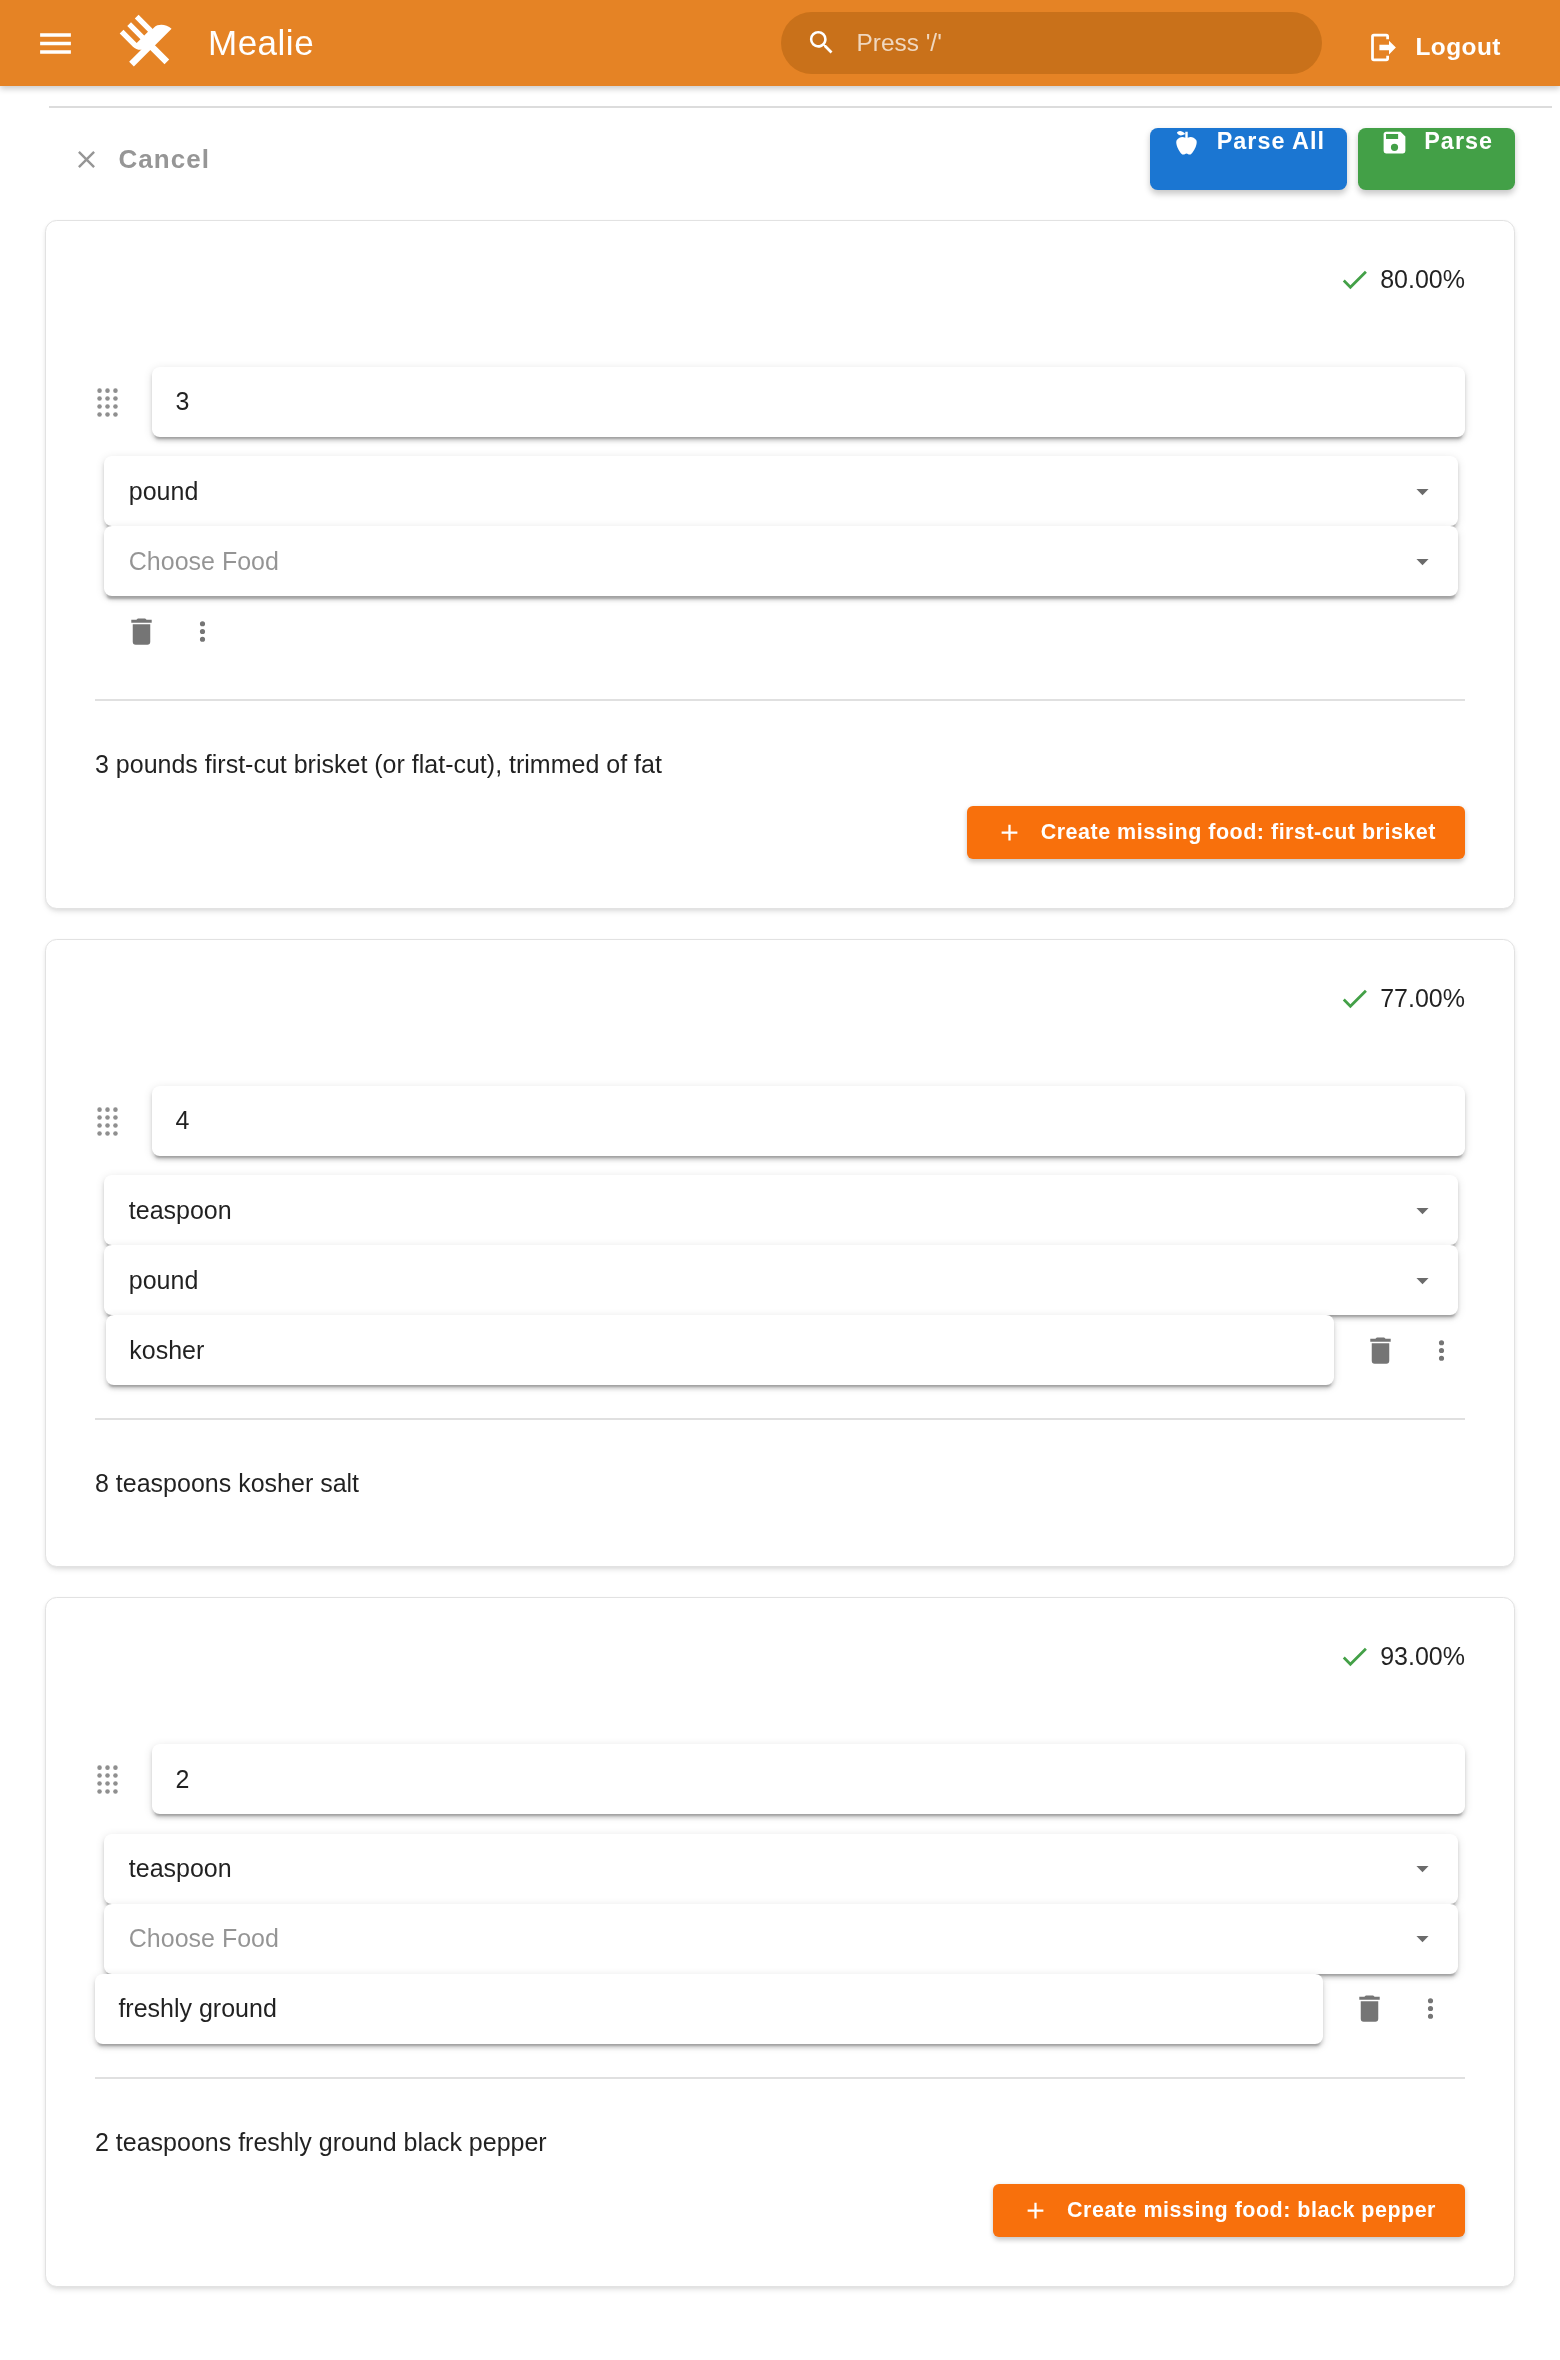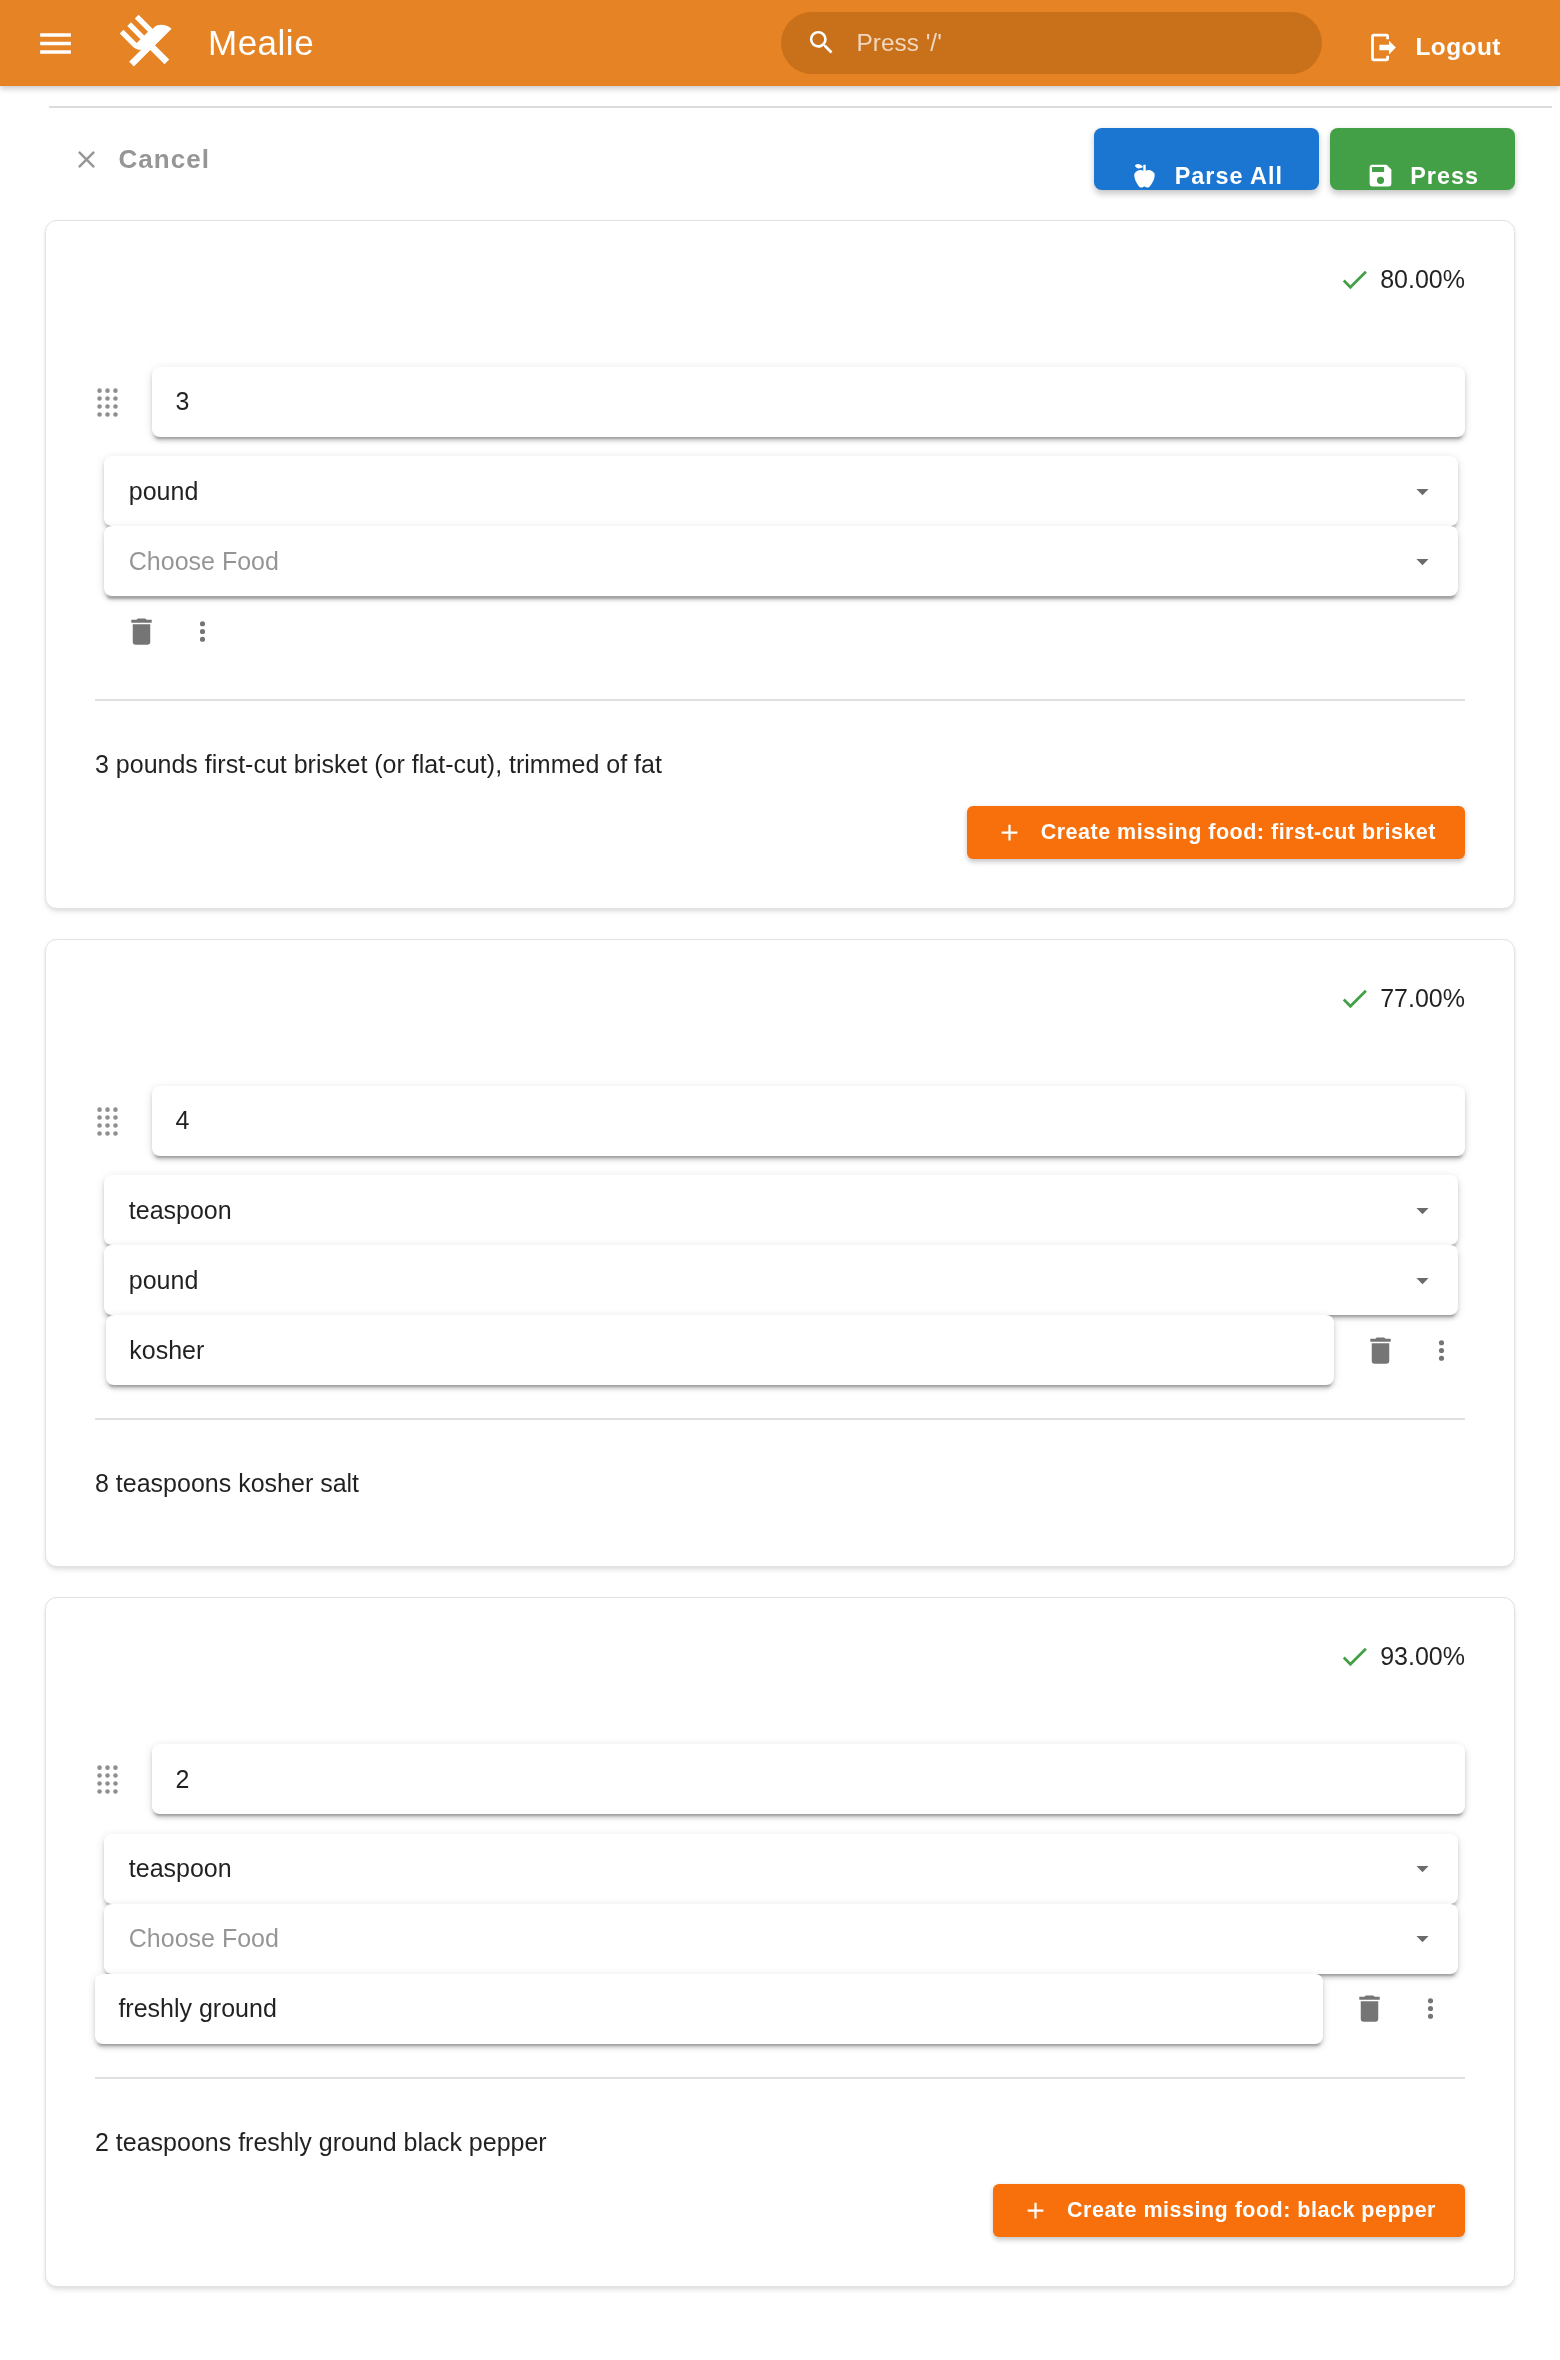--- a/index.html
+++ b/index.html
@@ -27,8 +27,8 @@
   .toolbar{display:flex;align-items:center;margin-top:20.5px;height:62px;}
   .cancel{display:flex;align-items:center;gap:17.6px;margin-left:27px;cursor:pointer;}
   .cancel span{color:#969696;font-size:26px;font-weight:600;letter-spacing:1px;}
-  .btn{display:flex;align-items:flex-end;gap:15.6px;height:62px;border:none;border-radius:7.8px;
-    padding:0 36px;color:#fff;font-family:inherit;font-size:23.4px;font-weight:700;letter-spacing:1px;
+  .btn{display:flex;align-items:flex-start;gap:15.6px;height:62px;border:none;border-radius:7.8px;
+    padding:0 22px;color:#fff;font-family:inherit;font-size:23.4px;font-weight:700;letter-spacing:1px;
     cursor:pointer;box-shadow:0 3.9px 5.9px rgba(0,0,0,0.22);}
   .btn-parse{background:#1B76D2;margin-left:auto;}
   .btn-save{background:#43A047;margin-left:10.7px;}

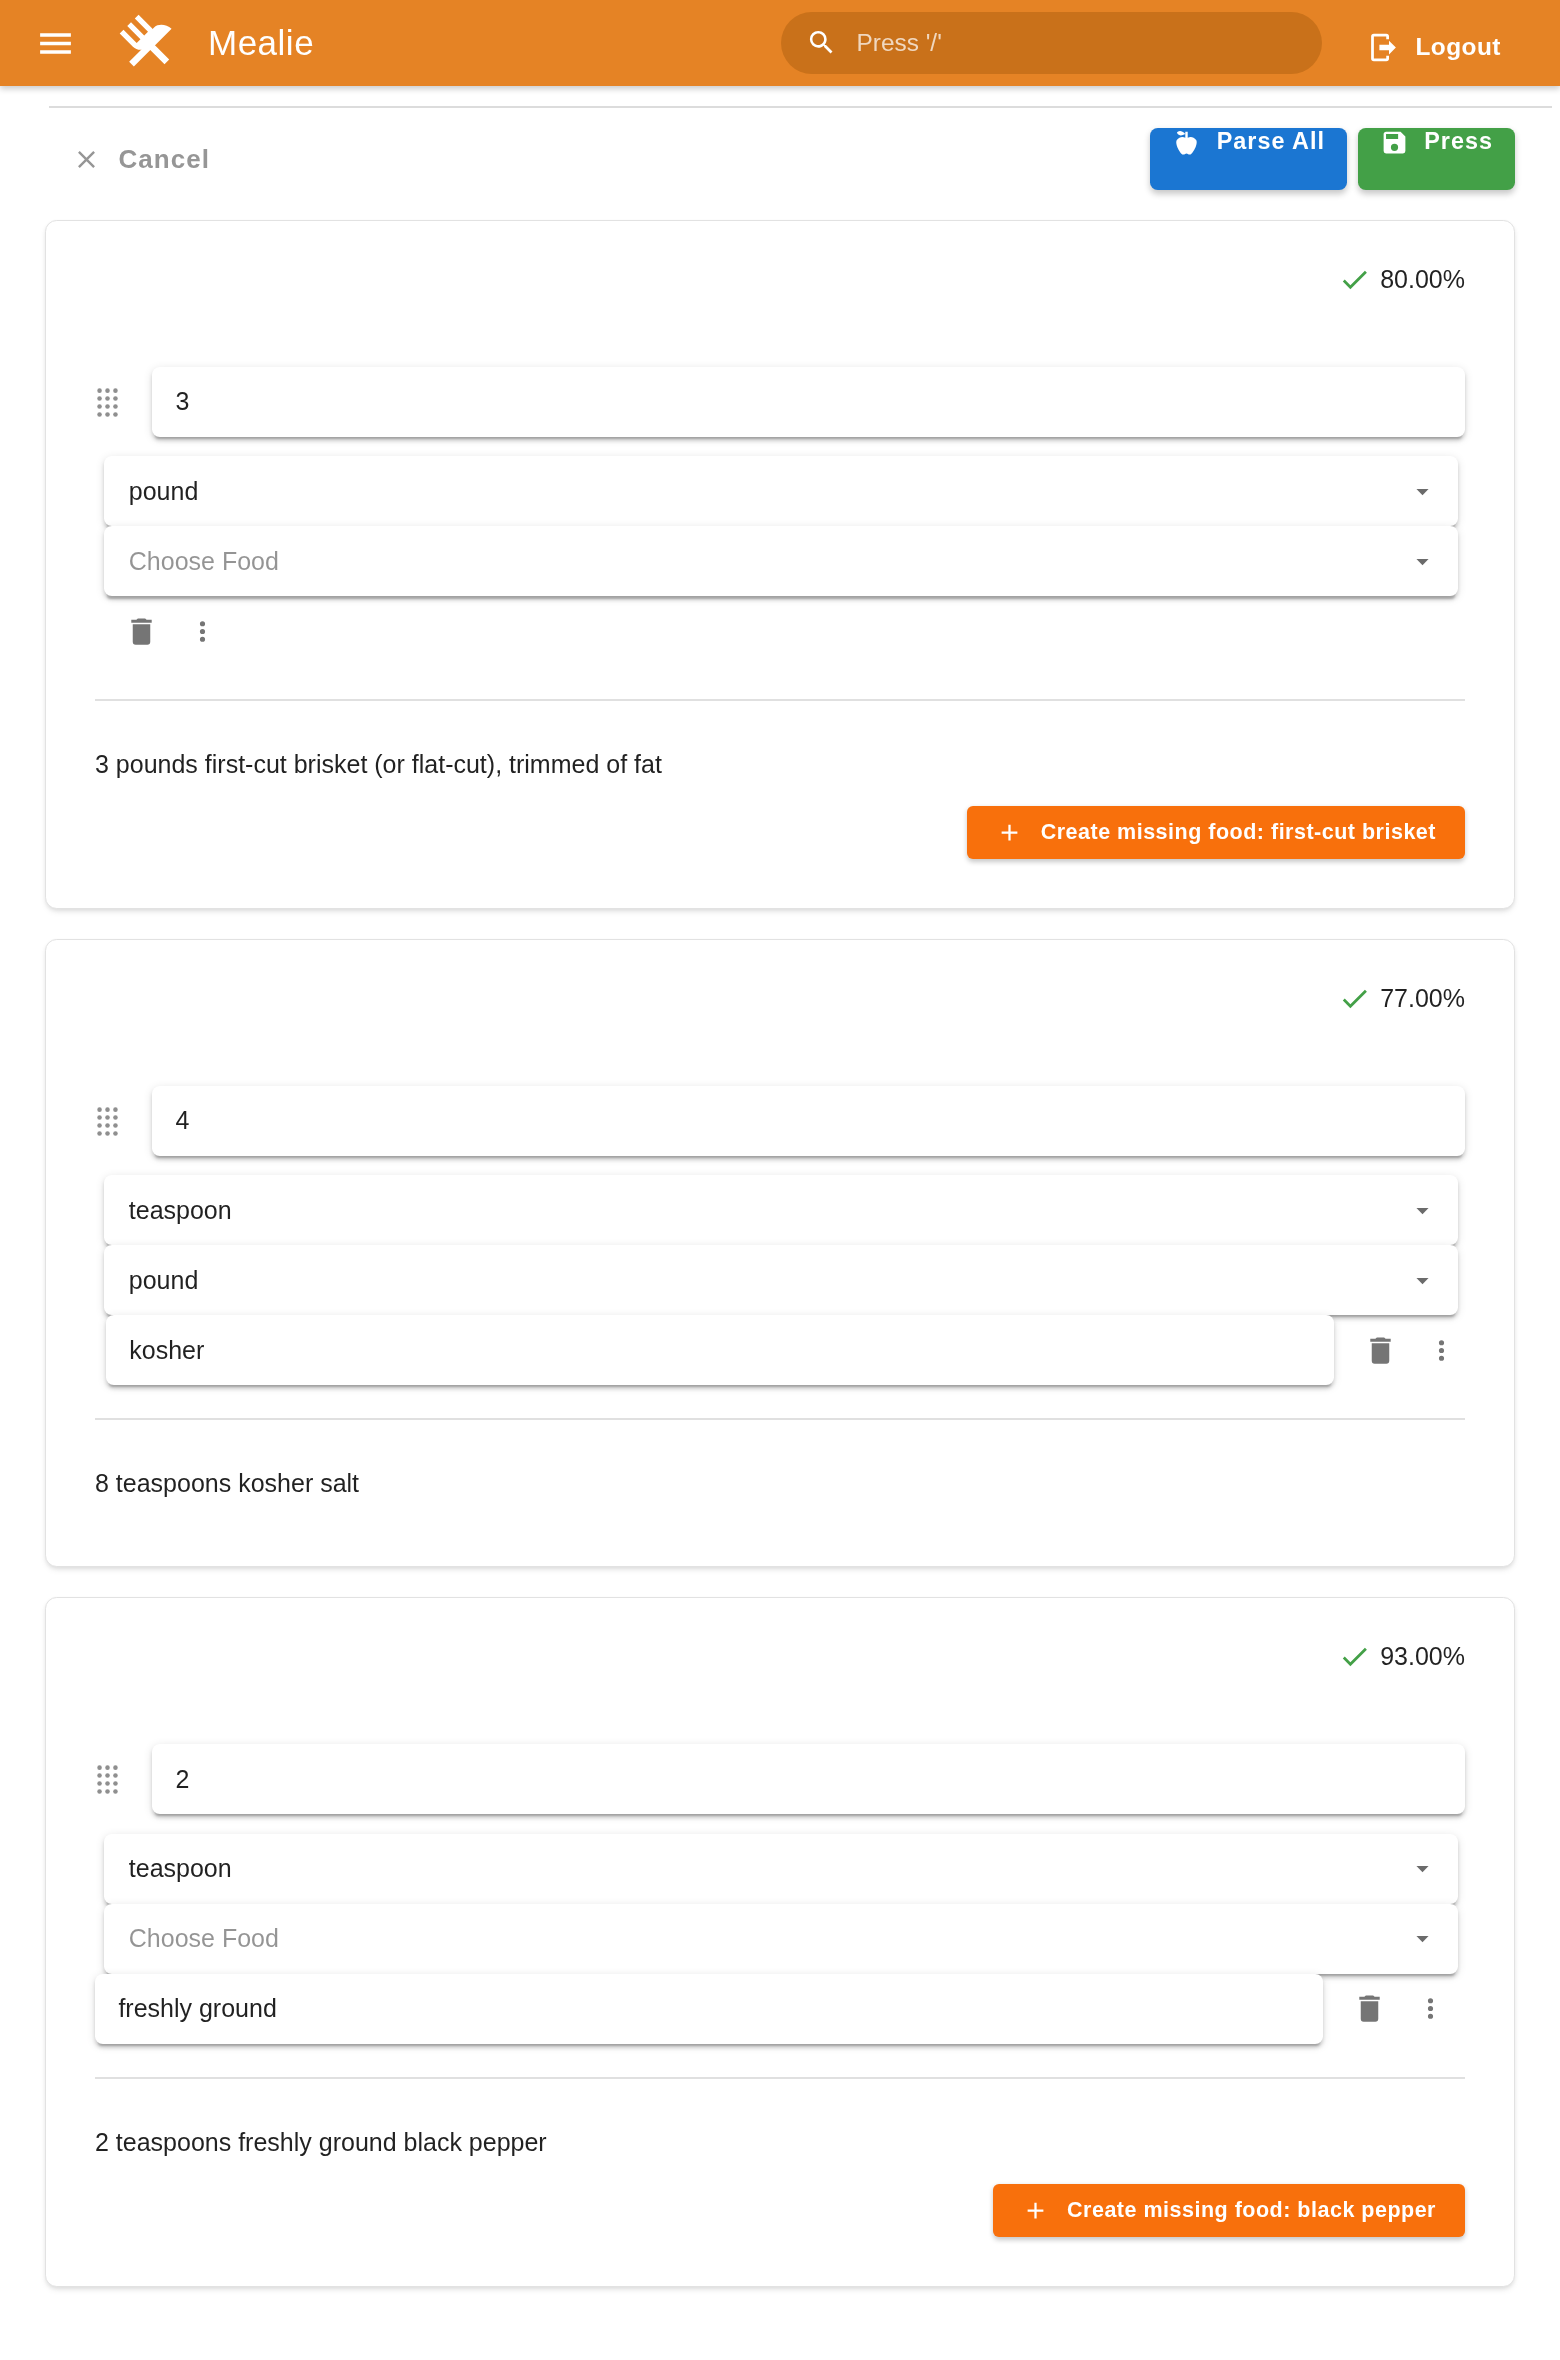--- a/index.html
+++ b/index.html
@@ -119,7 +119,7 @@
         <svg width="29" height="29" viewBox="0 0 24 24">
           <path fill="#fff" d="M15,9H5V5H15M12,19A3,3 0 0,1 9,16A3,3 0 0,1 12,13A3,3 0 0,1 15,16A3,3 0 0,1 12,19M17,3H5C3.89,3 3,3.9 3,5V19A2,2 0 0,0 5,21H19A2,2 0 0,0 21,19V7L17,3Z"></path>
         </svg>
-        <span>Press</span>
+        <span>Parse</span>
       </button>
     </div>
 

